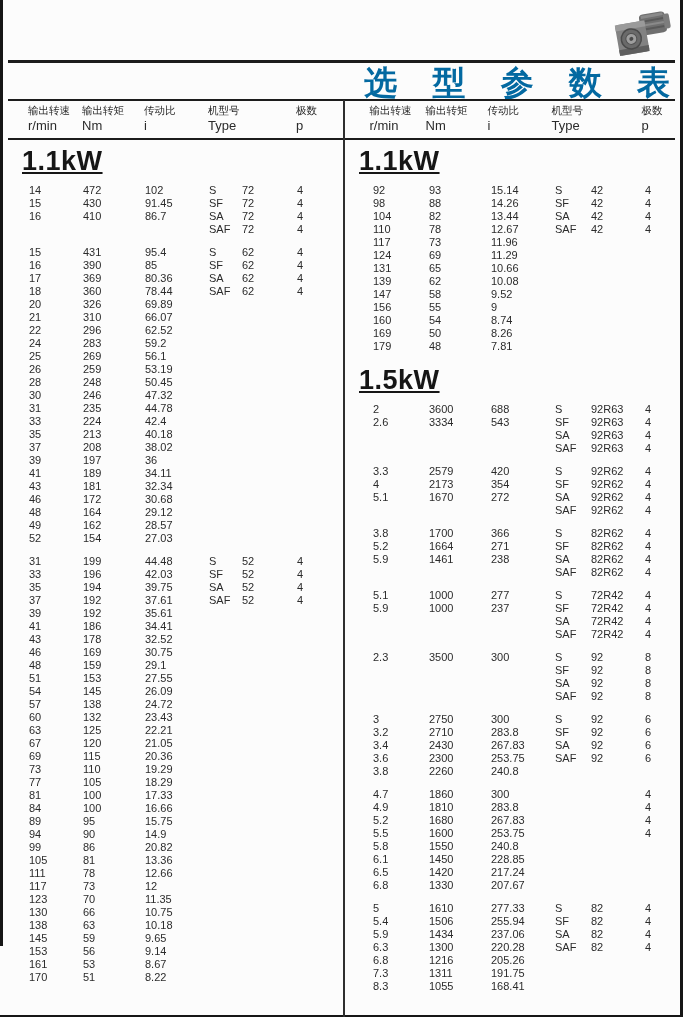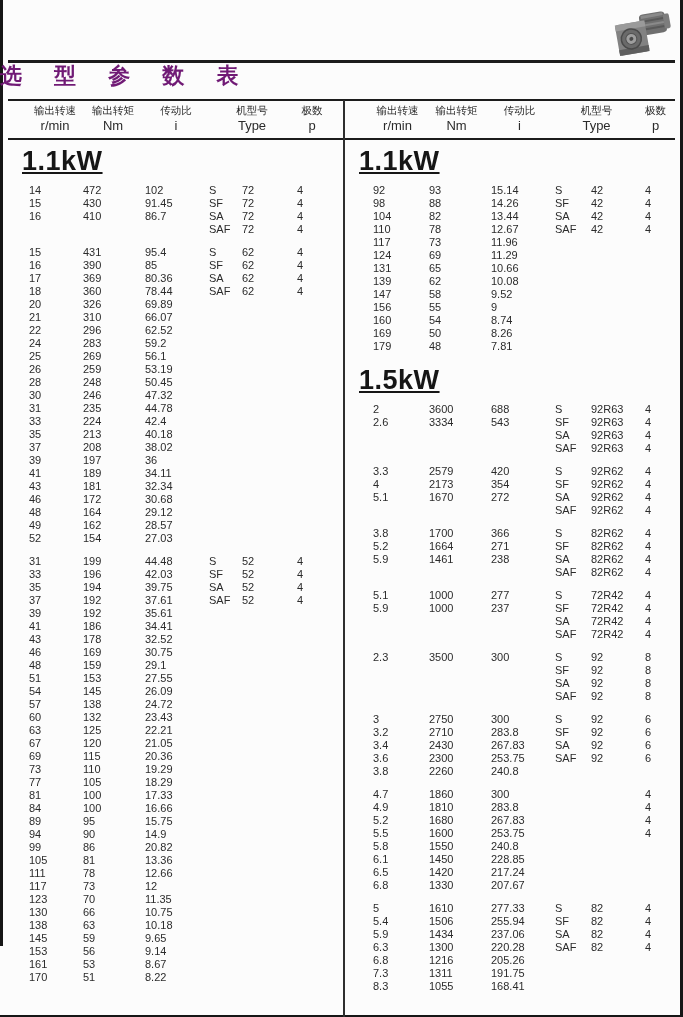--- a/index.html
+++ b/index.html
@@ -24,9 +24,9 @@
 
   .page-title {
     position:absolute; top:61px; left:0; right:0;
-    text-align:left;
-    font-size:22px; font-weight:bold; letter-spacing:13px;
-    color:#701a75; white-space:nowrap;
+    text-align:right;
+    font-size:33px; font-weight:bold; letter-spacing:13px;
+    color:#0369a1; white-space:nowrap;
   }
 
   .motor-photo { position:absolute; top:6px; right:8px; width:66px; height:56px; }

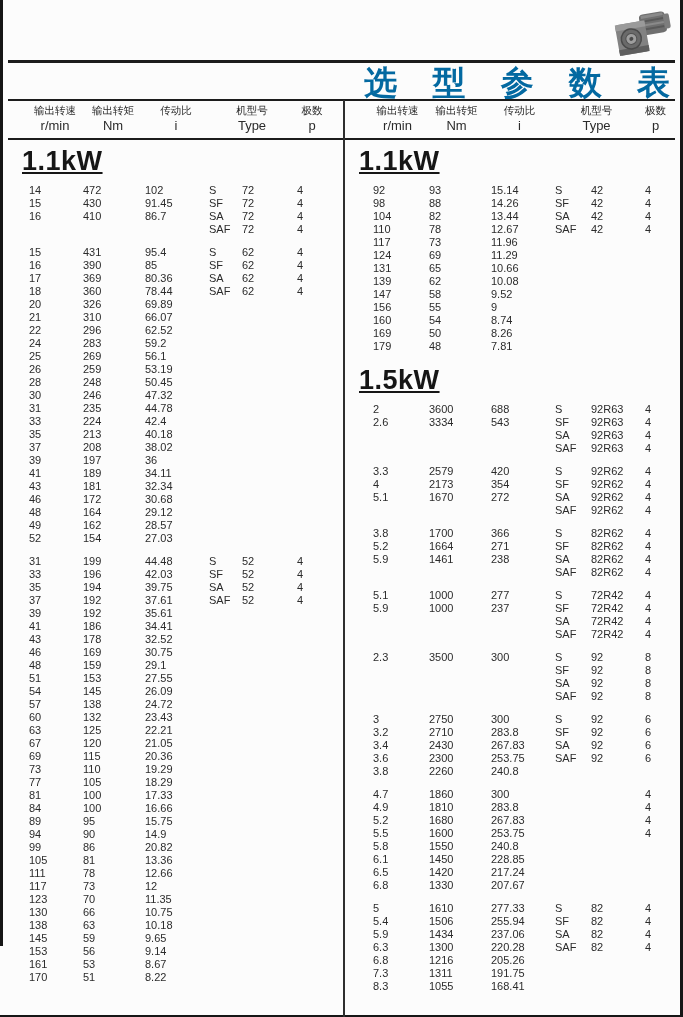--- a/index.html
+++ b/index.html
@@ -35,7 +35,7 @@
   .header-half { width:50%; display:grid; }
   .header-half.left  { padding-left:20px; grid-template-columns:54px 62px 64px 88px 32px; }
   .header-half.right { padding-left:28px; grid-template-columns:56px 62px 64px 90px 28px; }
-  .header-cell { text-align:center; font-size:10.5px; line-height:16px; color:#2b2b2b; }
+  .header-cell { text-align:left; font-size:10.5px; line-height:16px; color:#2b2b2b; }
   .header-cell .unit { font-size:13px; }
 
   .col { position:absolute; top:142px; }

